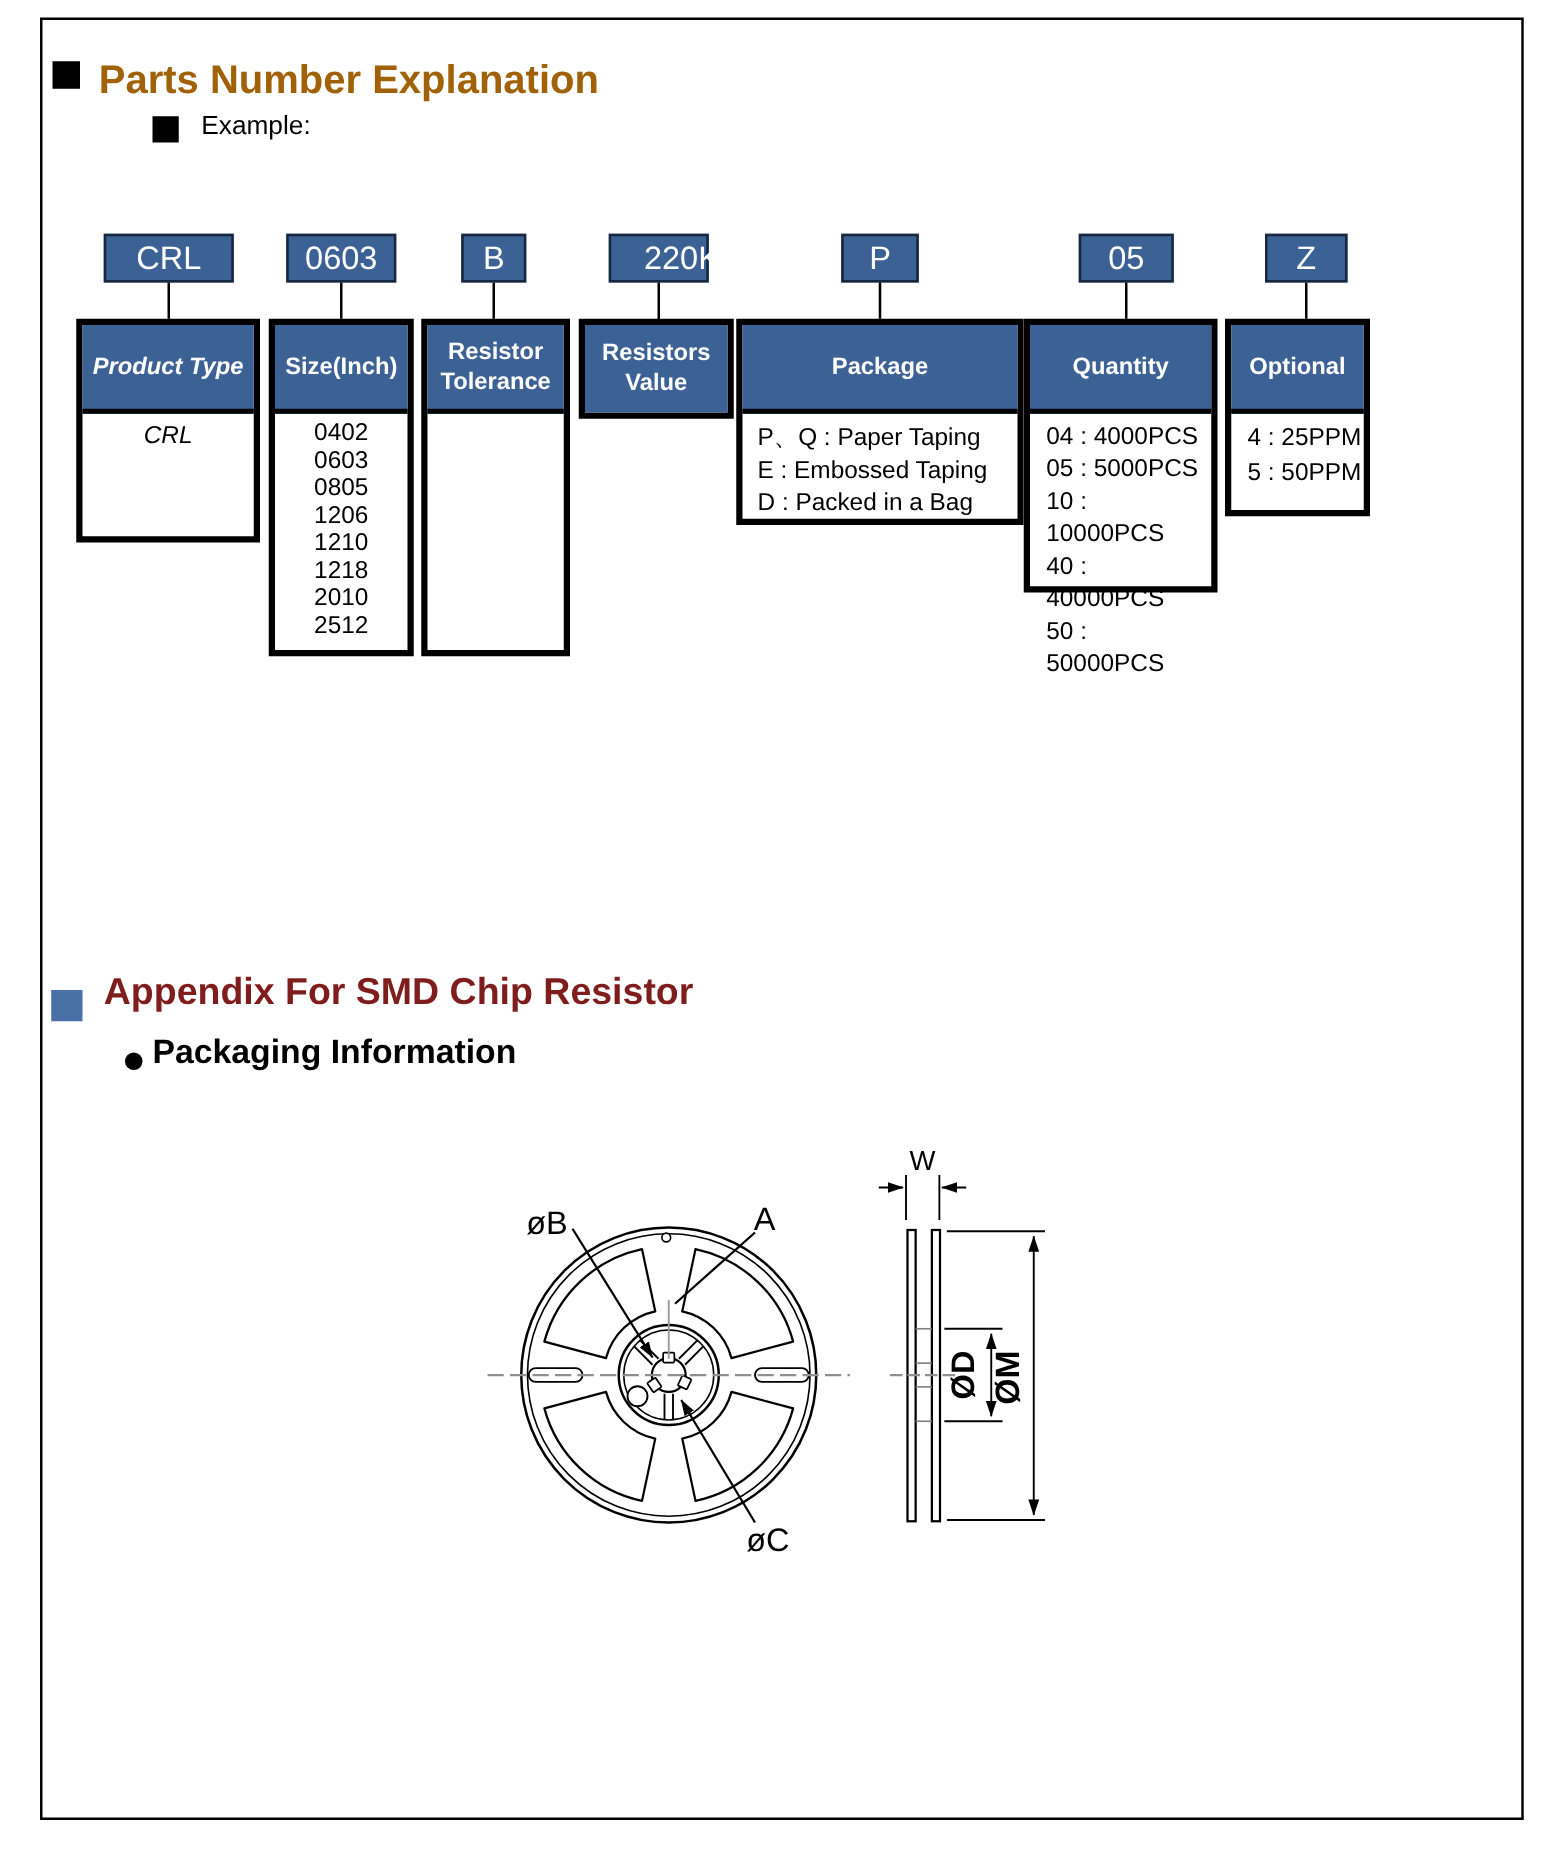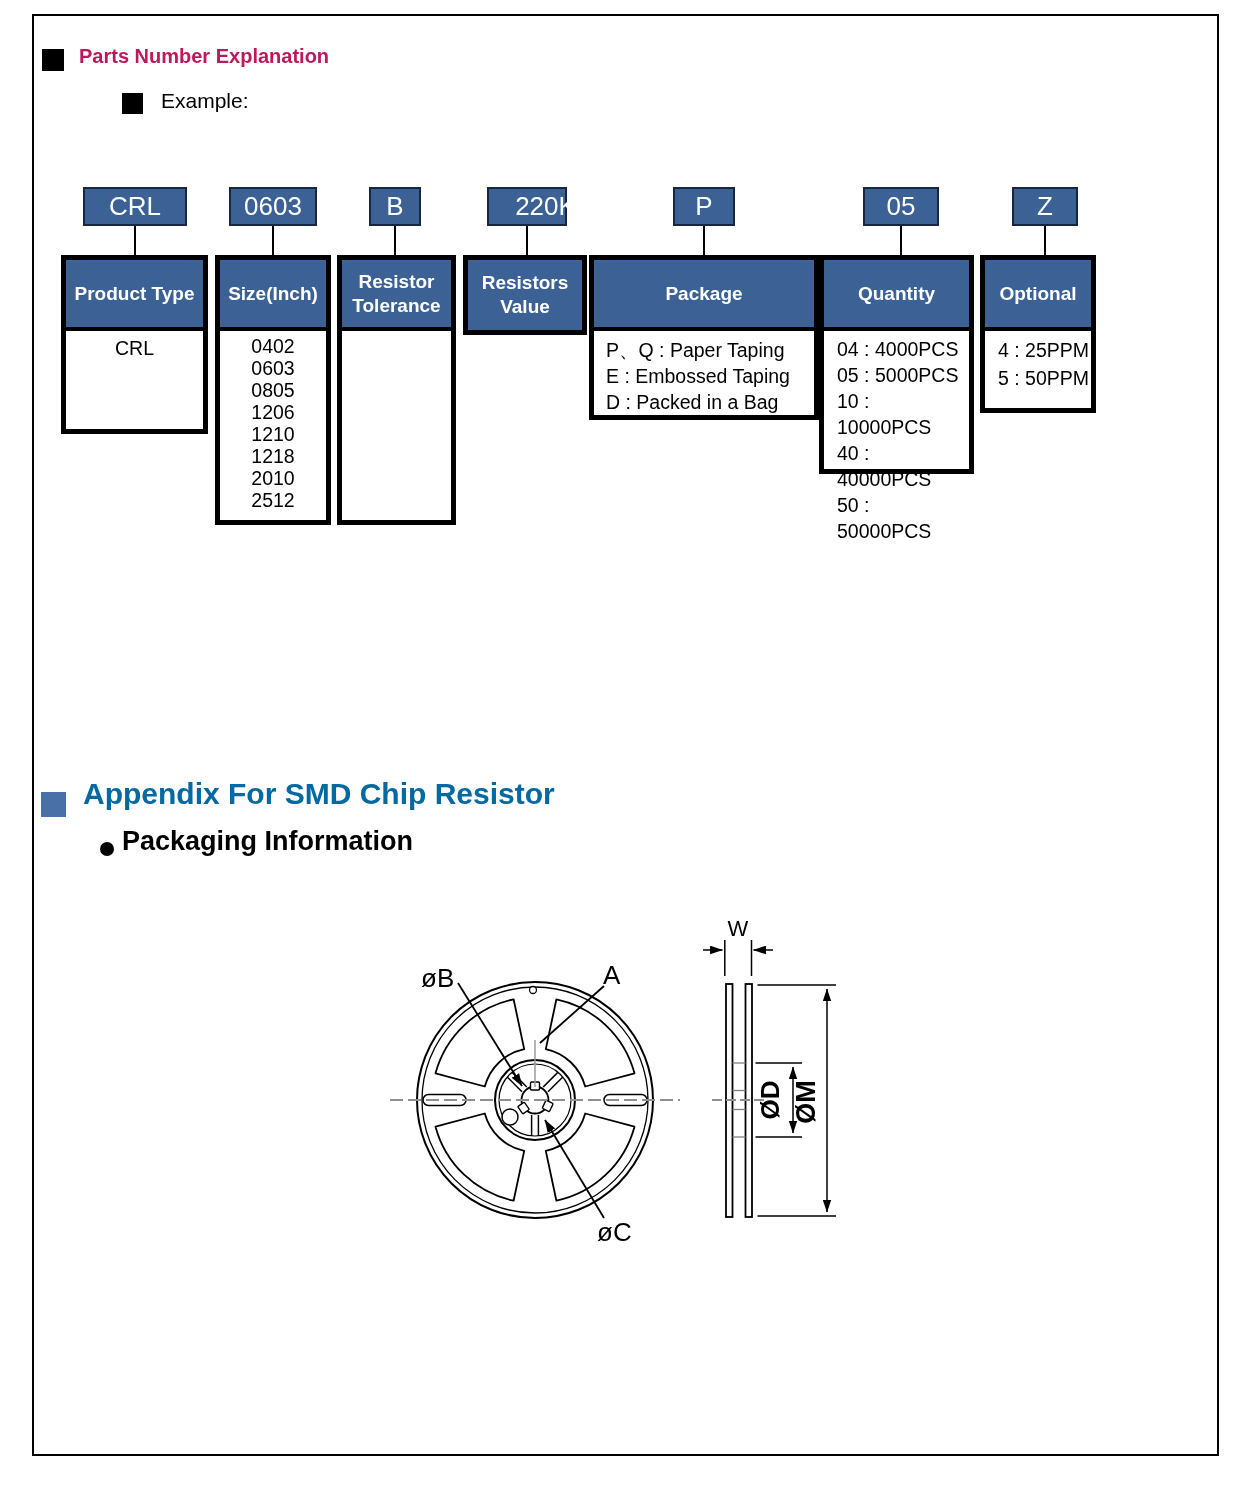--- a/index.html
+++ b/index.html
@@ -17,7 +17,7 @@
   .sq { position:absolute; background:#000; }
   .sq1 { left:42px; top:49px;  width:22px; height:22px; }
   .sq2 { left:122px; top:93px; width:21px; height:21px; }
-  .h1  { position:absolute; left:79px;  top:45px;  font-size:20px; font-weight:bold; color:#be185d; }
+  .h1  { position:absolute; left:79px;  top:45px;  font-size:32px; font-weight:bold; color:#a16207; }
   .h2  { position:absolute; left:161px; top:89px;  font-size:21px; font-weight:normal; color:#000; }
   .sq-blue { position:absolute; left:41px; top:792px; width:25px; height:25px; background:#4a70a8; }
   .h-appendix  { position:absolute; left:83px;  top:777px; font-size:30px; font-weight:bold; color:#0369a1; }

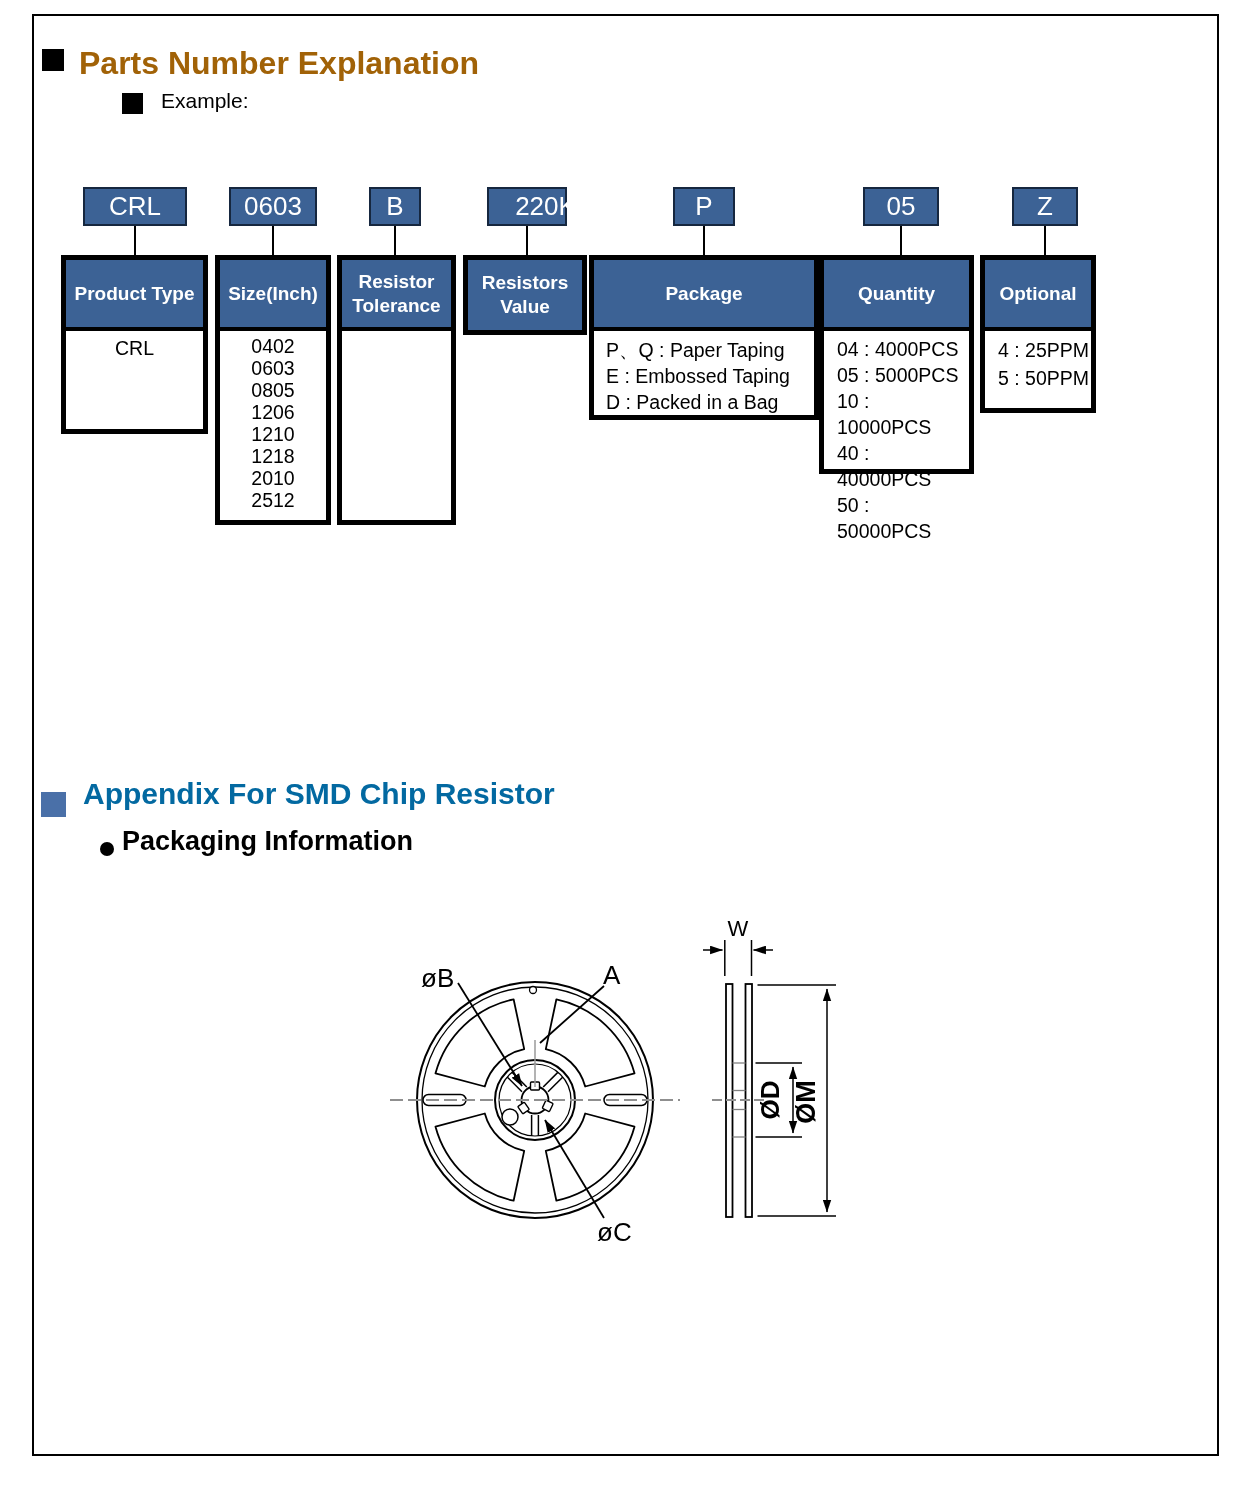--- a/index.html
+++ b/index.html
@@ -48,7 +48,7 @@
   }
   .cat.head-only .cat-head { height:100%; border-bottom:none; }
   .cat-body { color:#000; font-size:19.5px; padding-top:5px; }
-  .cat-0 { left:61px;  width:147px; height:179px; }
+  .cat-0 { left:61px;  width:147px; height:179px;font-style:italic; }
   .cat-1 { left:215px; width:116px; height:270px; }
   .cat-2 { left:337px; width:119px; height:270px; }
   .cat-3 { left:463px; width:124px; height:80px;  }

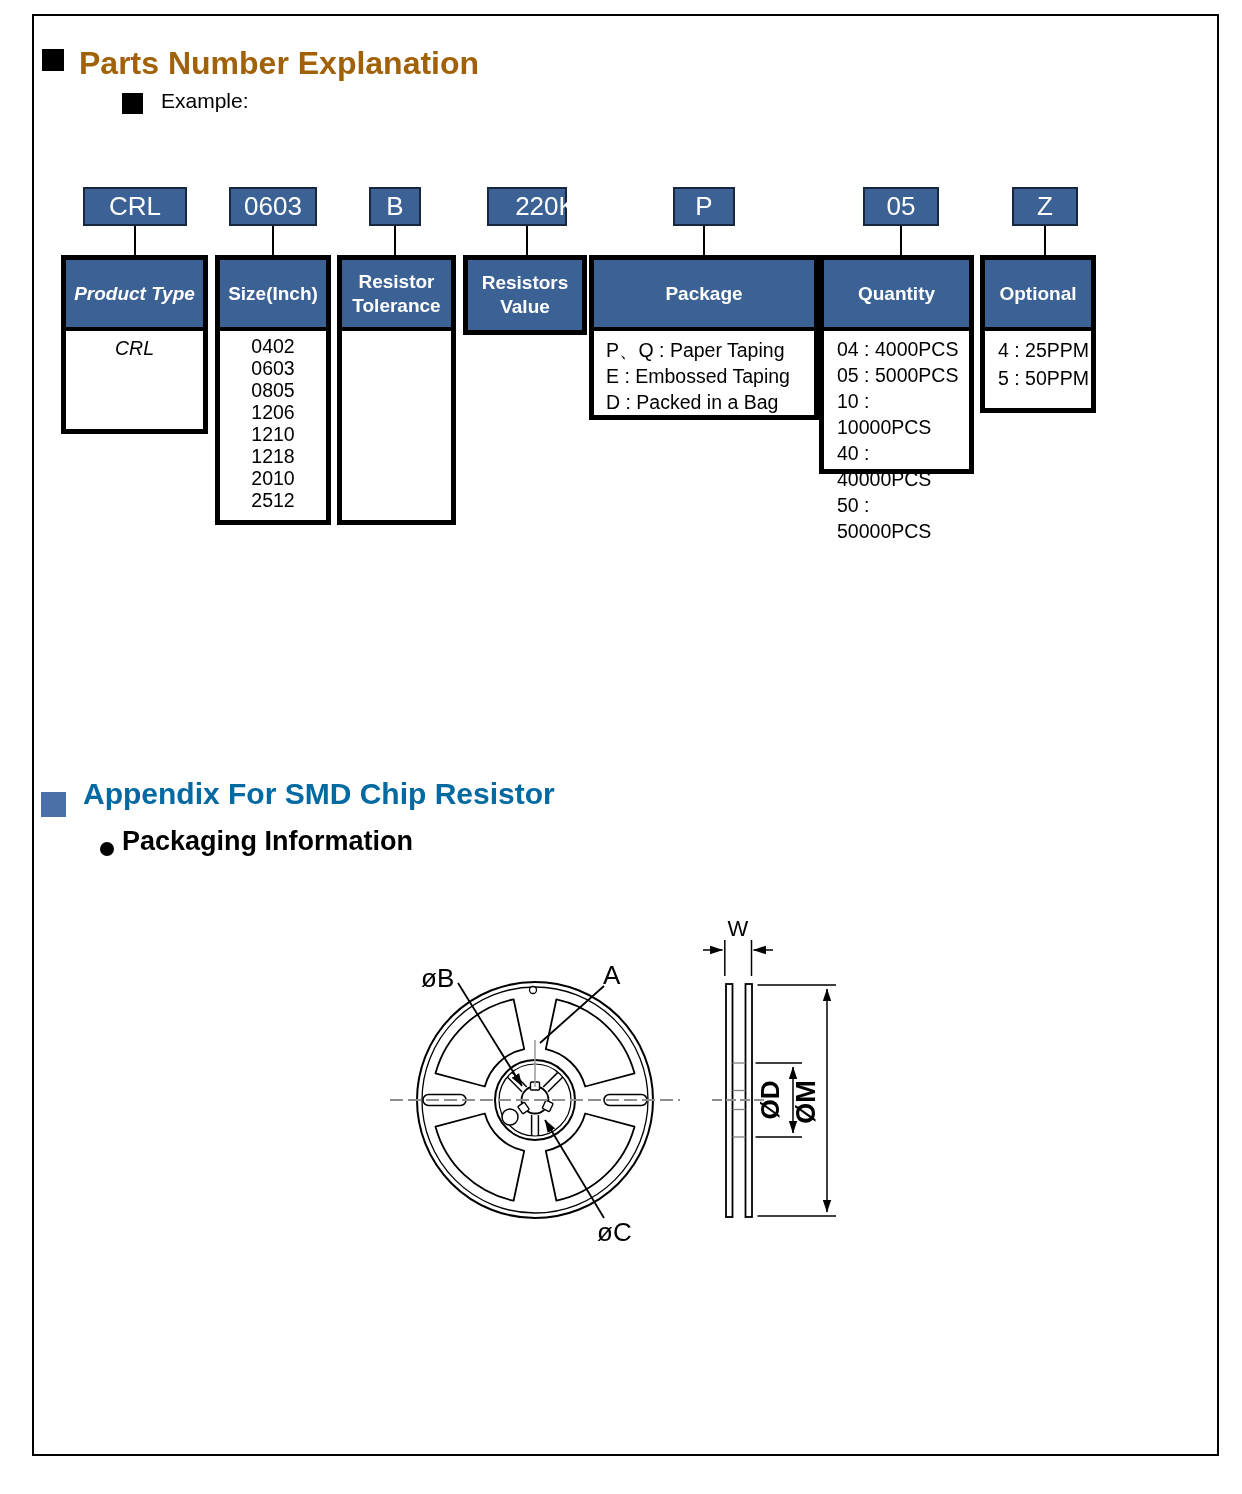--- a/index.html
+++ b/index.html
@@ -20,7 +20,7 @@
   .h1  { position:absolute; left:79px;  top:45px;  font-size:32px; font-weight:bold; color:#a16207; }
   .h2  { position:absolute; left:161px; top:89px;  font-size:21px; font-weight:normal; color:#000; }
   .sq-blue { position:absolute; left:41px; top:792px; width:25px; height:25px; background:#4a70a8; }
-  .h-appendix  { position:absolute; left:83px;  top:777px; font-size:30px; font-weight:bold; color:#0369a1; }
+  .h-appendix  { position:absolute; left:83px;  top:777px; font-size:30px; font-weight:bold; color:#7f1d1d; }
   .dot-black   { position:absolute; left:100px; top:842px; width:14px; height:14px; border-radius:50%; background:#000; }
   .h-packaging { position:absolute; left:122px; top:826px; font-size:27px; font-weight:bold; color:#000; }
   

